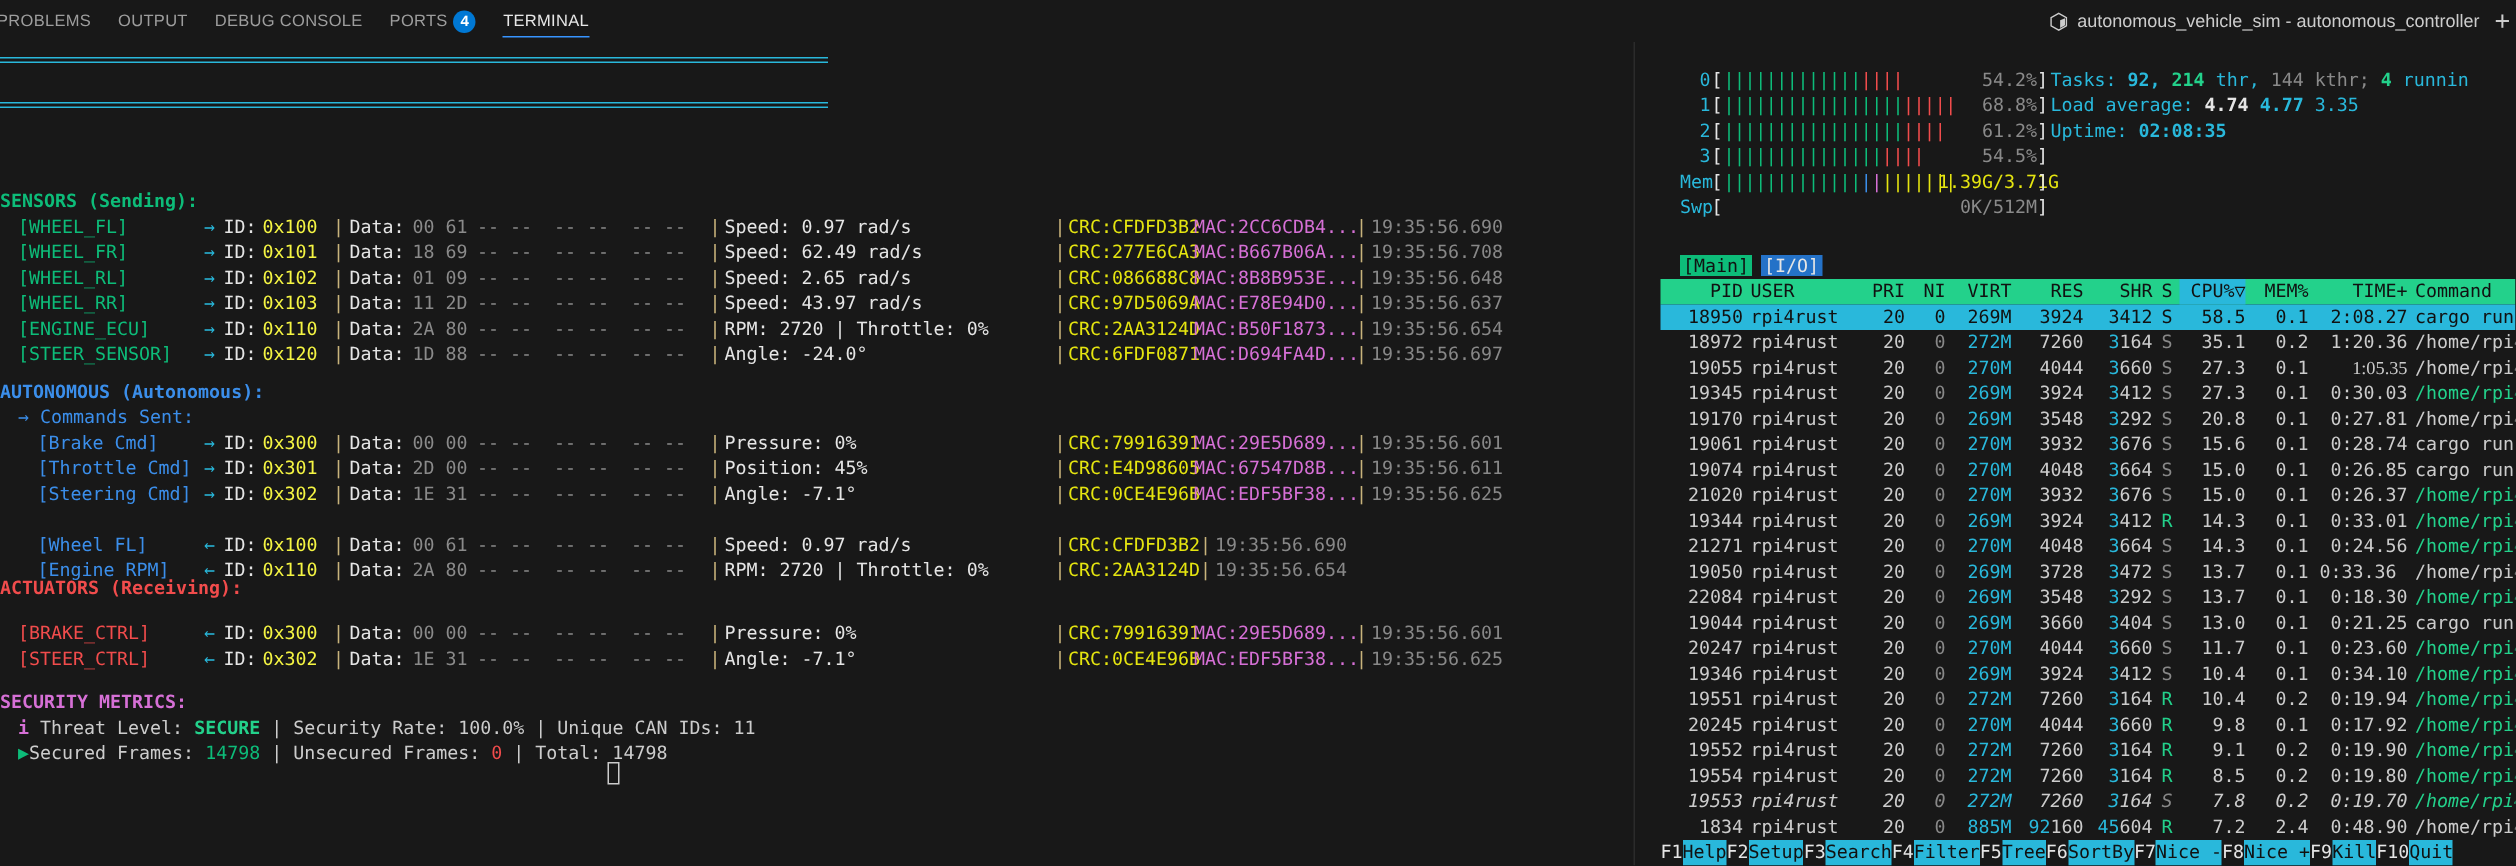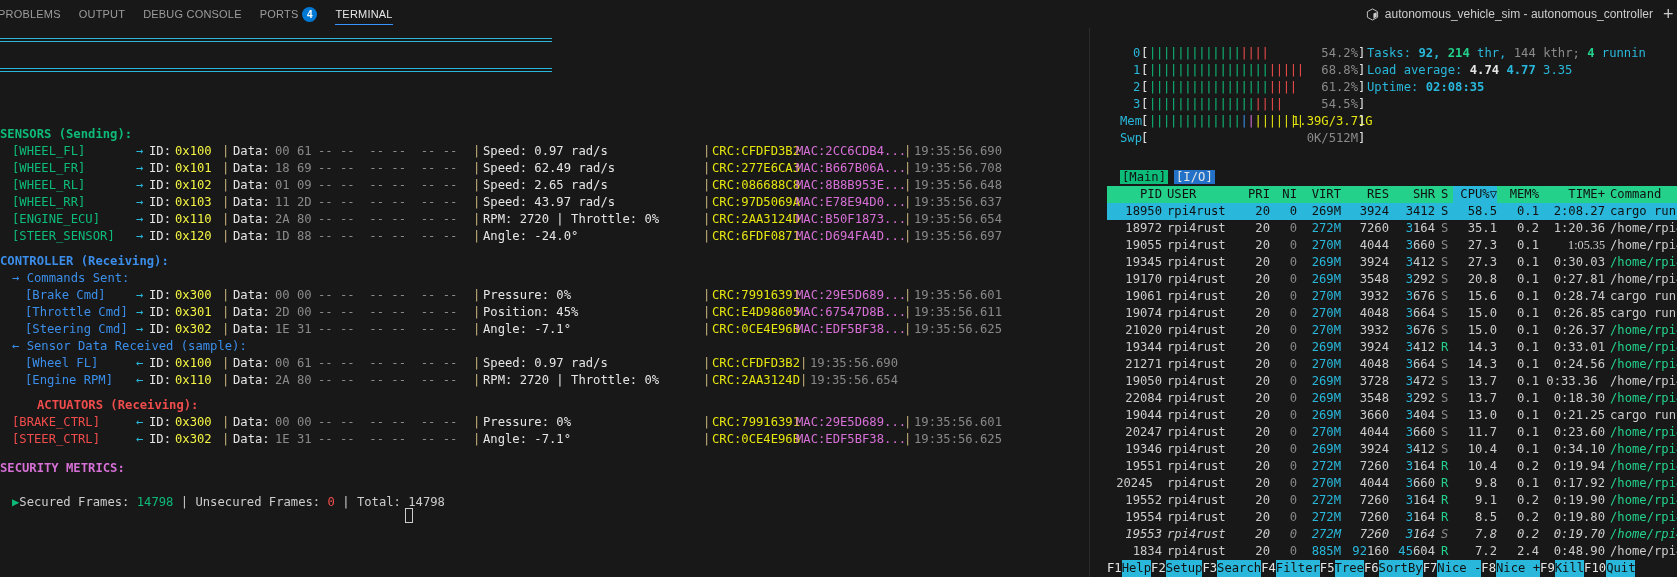--- a/index.html
+++ b/index.html
@@ -87,7 +87,7 @@
   <div class="ln c-dgreen b" style="top:98px;">SENSORS (Sending):</div>
   <div id="sensor-rows"></div>
 
-  <div class="ln c-blue b" style="top:225px;">CONTROLLER (Receiving):</div>
+  <div class="ln c-blue b" style="top:225px;">AUTONOMOUS (Autonomous):</div>
   <div class="ln c-blue" style="top:242px; left:12px;">→ Commands Sent:</div>
   <div id="sent-rows"></div>
   <div class="ln c-blue" style="top:310px; left:12px;">← Sensor Data Received (sample):</div>

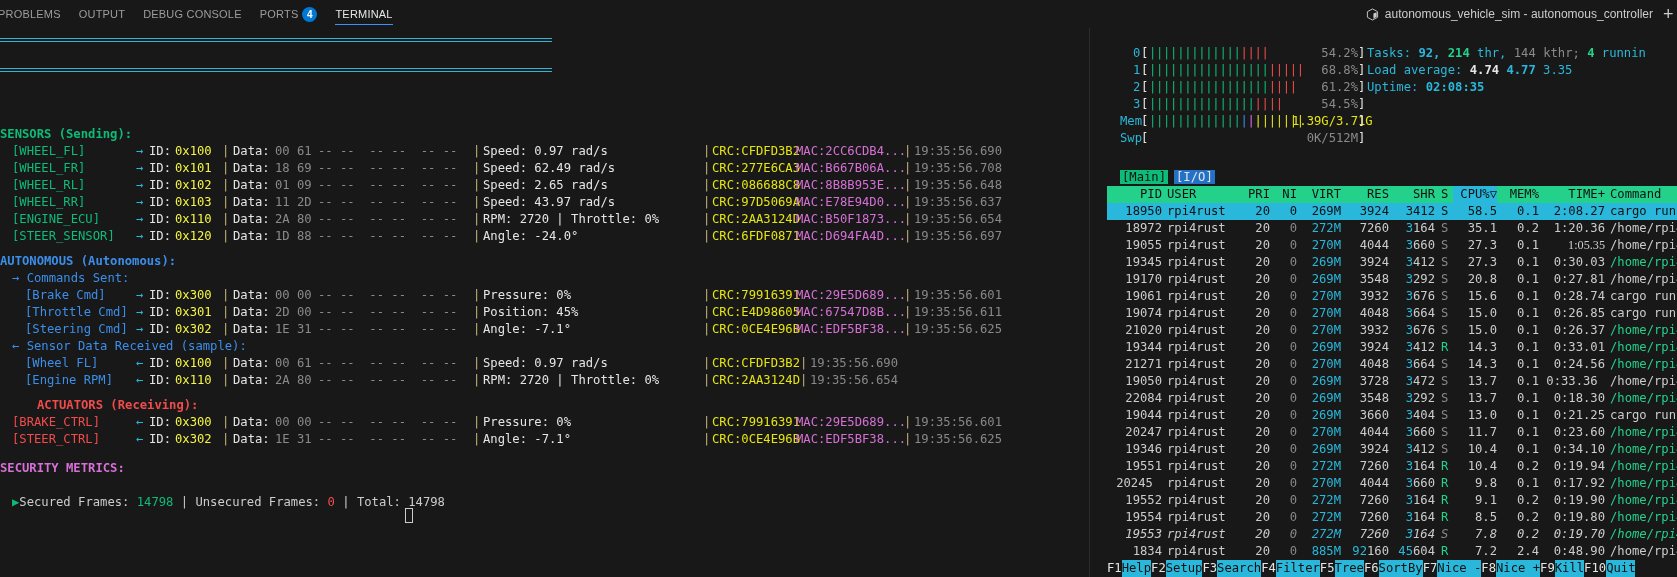--- a/index.html
+++ b/index.html
@@ -90,7 +90,6 @@
   <div class="ln c-blue b" style="top:225px;">AUTONOMOUS (Autonomous):</div>
   <div class="ln c-blue" style="top:242px; left:12px;">→ Commands Sent:</div>
   <div id="sent-rows"></div>
-  <div class="ln c-blue" style="top:310px; left:12px;">← Sensor Data Received (sample):</div>
   <div id="recv-rows"></div>
 
   <div class="ln c-red b" style="top:369px;padding-left:37px;">ACTUATORS (Receiving):</div>

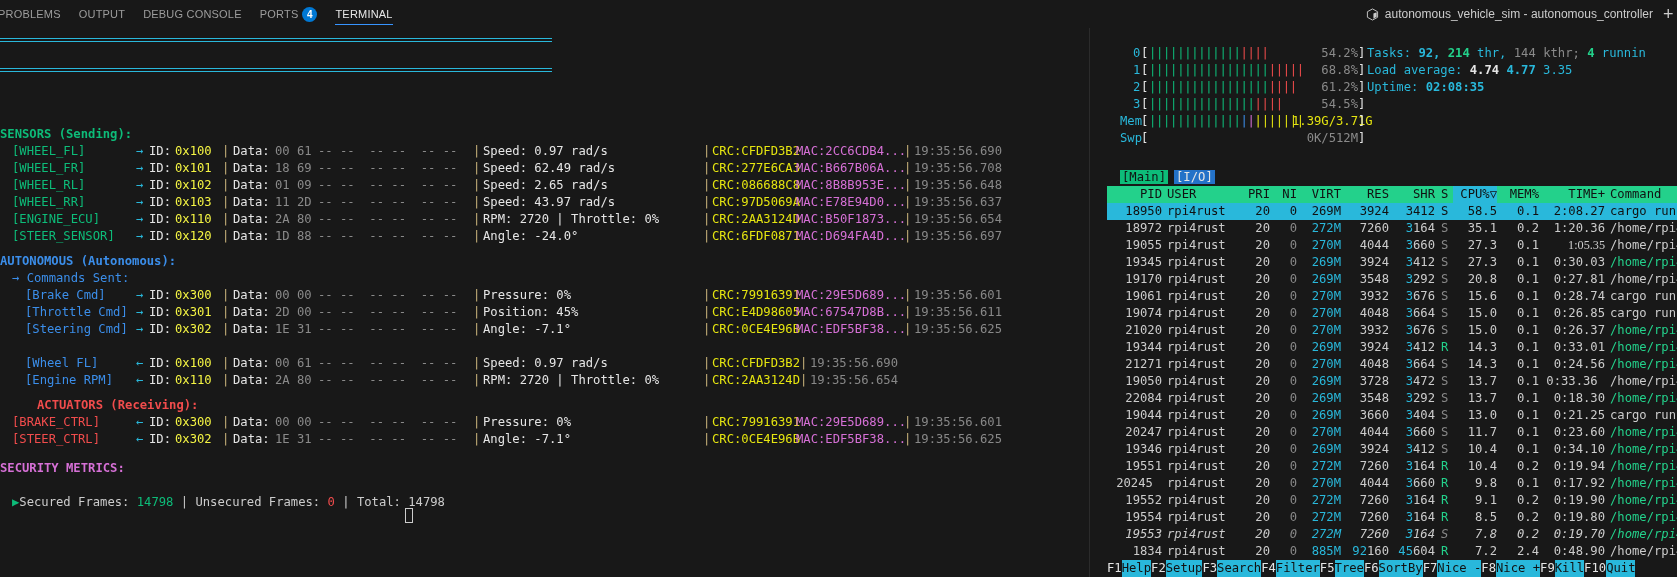--- a/index.html
+++ b/index.html
@@ -92,7 +92,7 @@
   <div id="sent-rows"></div>
   <div id="recv-rows"></div>
 
-  <div class="ln c-red b" style="top:369px;padding-left:37px;">ACTUATORS (Receiving):</div>
+  <div class="ln c-red b" style="top:356px;">ACTUATORS (Receiving):</div>
   <div id="act-rows"></div>
 
   <div class="ln c-mag b" style="top:432px;">SECURITY METRICS:</div>

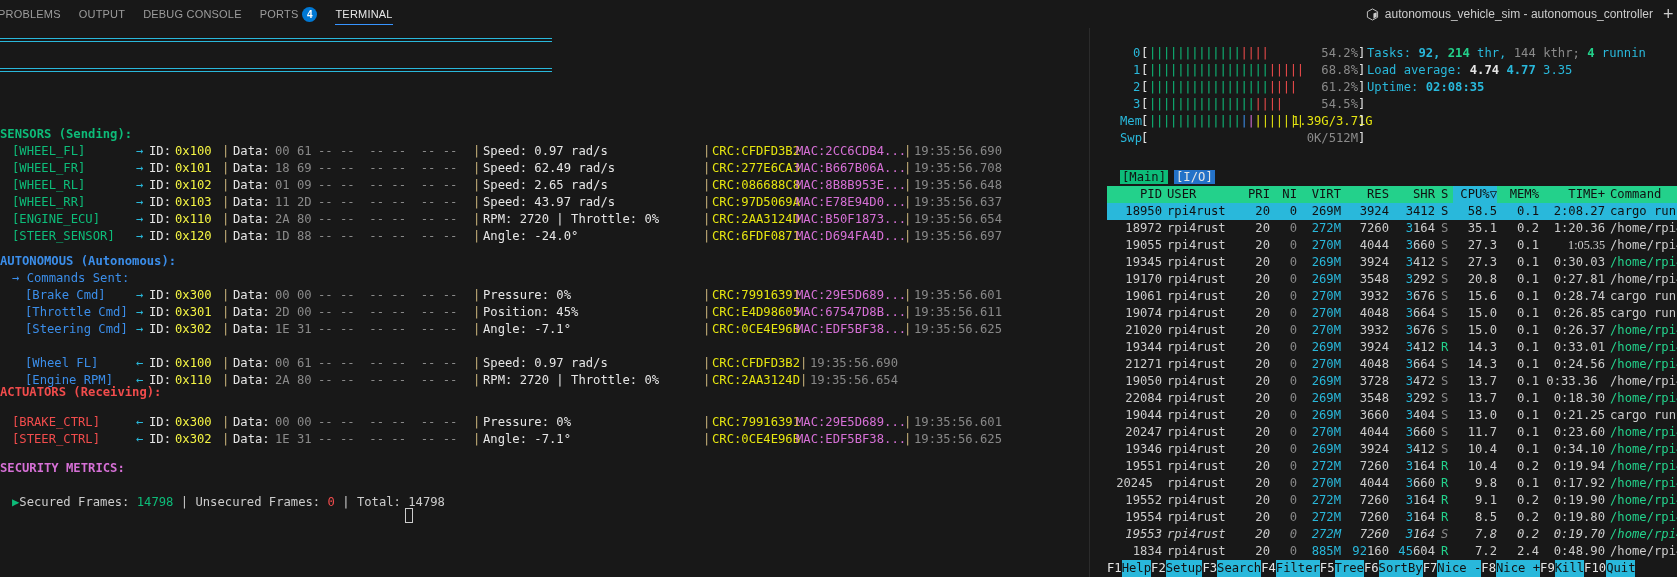--- a/index.html
+++ b/index.html
@@ -96,6 +96,7 @@
   <div id="act-rows"></div>
 
   <div class="ln c-mag b" style="top:432px;">SECURITY METRICS:</div>
+  <div class="ln" style="top:449px; left:12px;"><span class="c-mag b">i</span> <span>Threat Level: </span><span class="c-green b">SECURE</span> <span>| Security Rate: 100.0% | Unique CAN IDs: 11</span></div>
   <div class="ln" style="top:466px; left:12px;"><span class="c-dgreen">▶</span><span>Secured Frames: </span><span class="c-dgreen">14798</span><span> | Unsecured Frames: </span><span class="c-red">0</span><span> | Total: 14798</span></div>
   <div style="position:absolute; left:405px; top:480px; width:8px; height:15px; border:1px solid #cccccc;"></div>
 <div class="ln" style="top: 115px; width: 1090px;"><span class="c-dgreen" style="position: absolute; left: 12px; top: 0px;">[WHEEL_FL]</span><span class="c-cyan" style="position: absolute; left: 136px; top: 0px;">→</span><span class="c-white" style="position: absolute; left: 149px; top: 0px;">ID:</span><span class="c-yellow" style="position: absolute; left: 175px; top: 0px;">0x100</span><span class="c-bar" style="position: absolute; left: 222px; top: 0px;">|</span><span class="c-white" style="position: absolute; left: 233px; top: 0px;">Data:</span><span class="c-grey" style="position: absolute; left: 275px; top: 0px;">00 61</span><span class="c-grey" style="position: absolute; left: 318px; top: 0px;">-- --  -- --  -- --</span><span class="c-bar" style="position: absolute; left: 473px; top: 0px;">|</span><span class="c-white" style="position: absolute; left: 483px; top: 0px;">Speed: 0.97 rad/s</span><span class="c-bar" style="position: absolute; left: 703px; top: 0px;">|</span><span class="c-ylw2" style="position: absolute; left: 712px; top: 0px;">CRC:CFDFD3B2</span><span class="c-mag" style="position: absolute; left: 796px; top: 0px;">MAC:2CC6CDB4...</span><span class="c-bar" style="position: absolute; left: 904px; top: 0px;">|</span><span class="c-dim" style="position: absolute; left: 914px; top: 0px;">19:35:56.690</span></div>

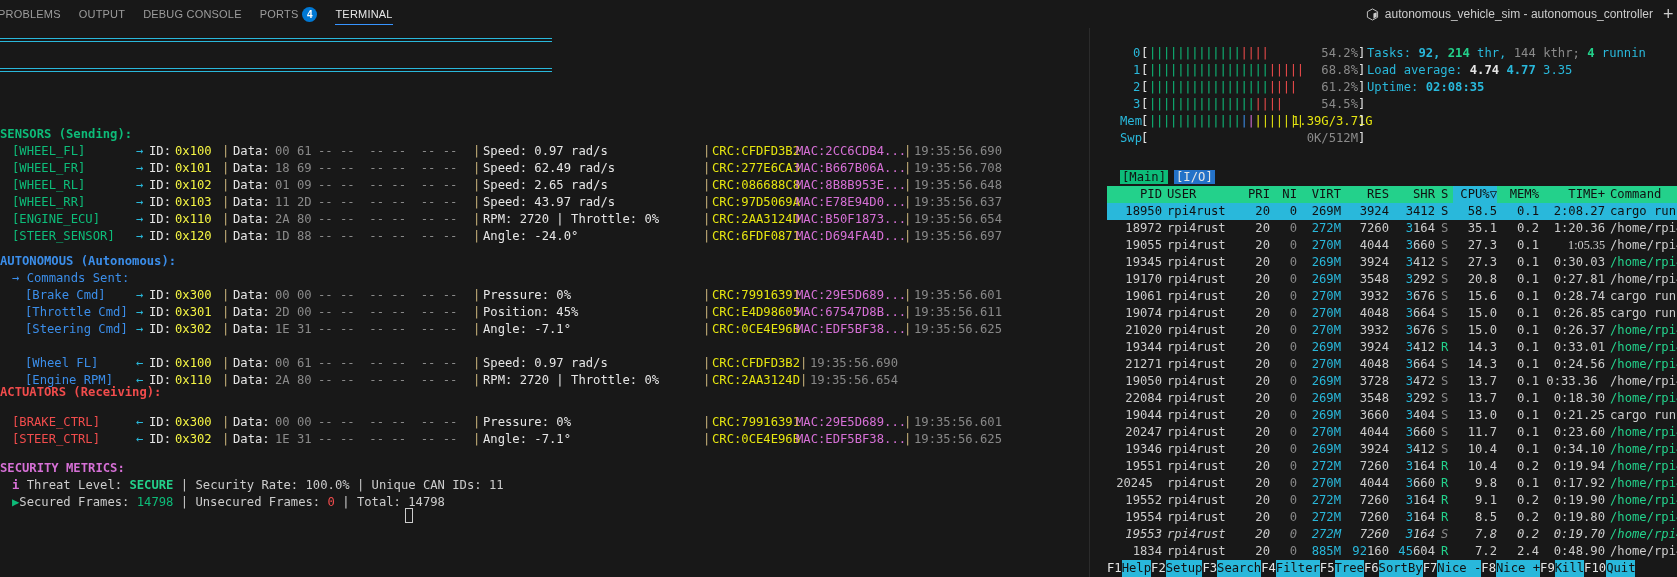--- a/index.html
+++ b/index.html
@@ -390,7 +390,7 @@
     <div class="cell" style="left: 503px; width: 70px; color: rgb(35, 209, 139);">/home/rpi4rust</div>
   </div>
 <div class="row" style="top: 475px;">
-    <div class="cell r" style="left: 0px; width: 55px; text-align: center;">20245</div>
+    <div class="cell r" style="left: 0px; width: 55px;">20245</div>
     <div class="cell" style="left: 60px; width: 70px;">rpi4rust</div>
     <div class="cell r" style="left: 125px; width: 38px;">20</div>
     <div class="cell r" style="left: 163px; width: 27px; color: rgb(136, 136, 136);">0</div>

